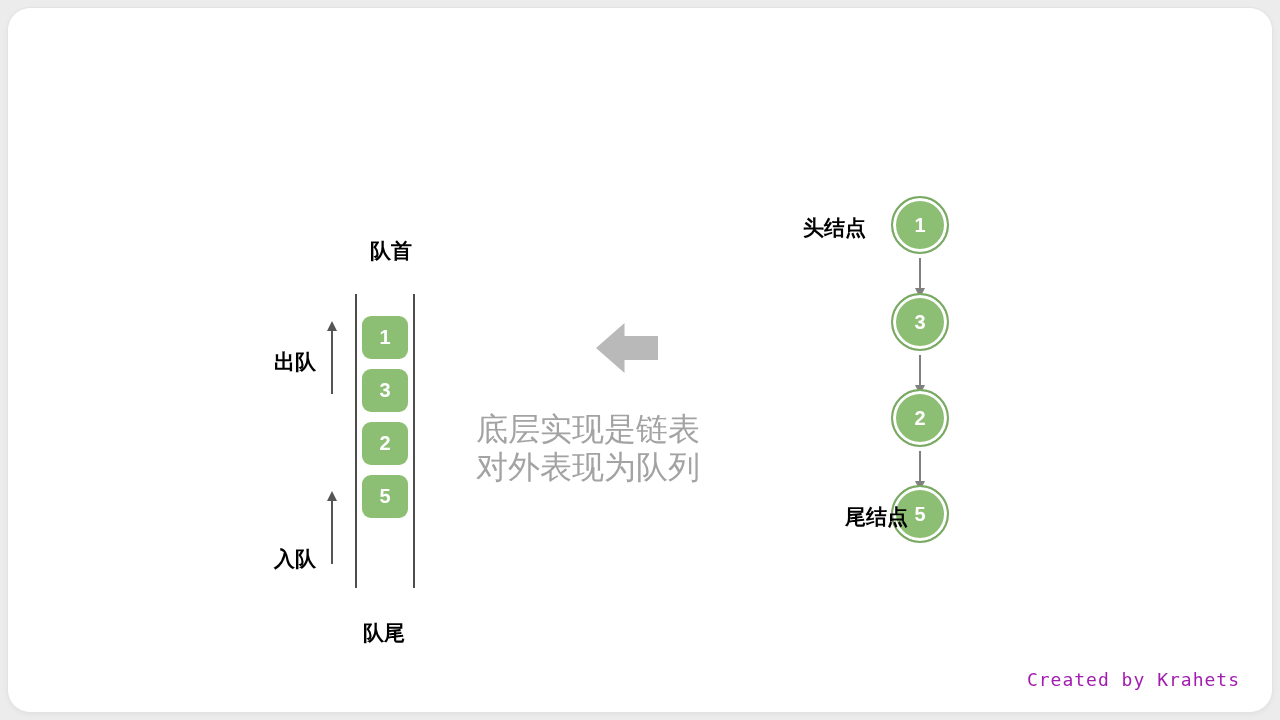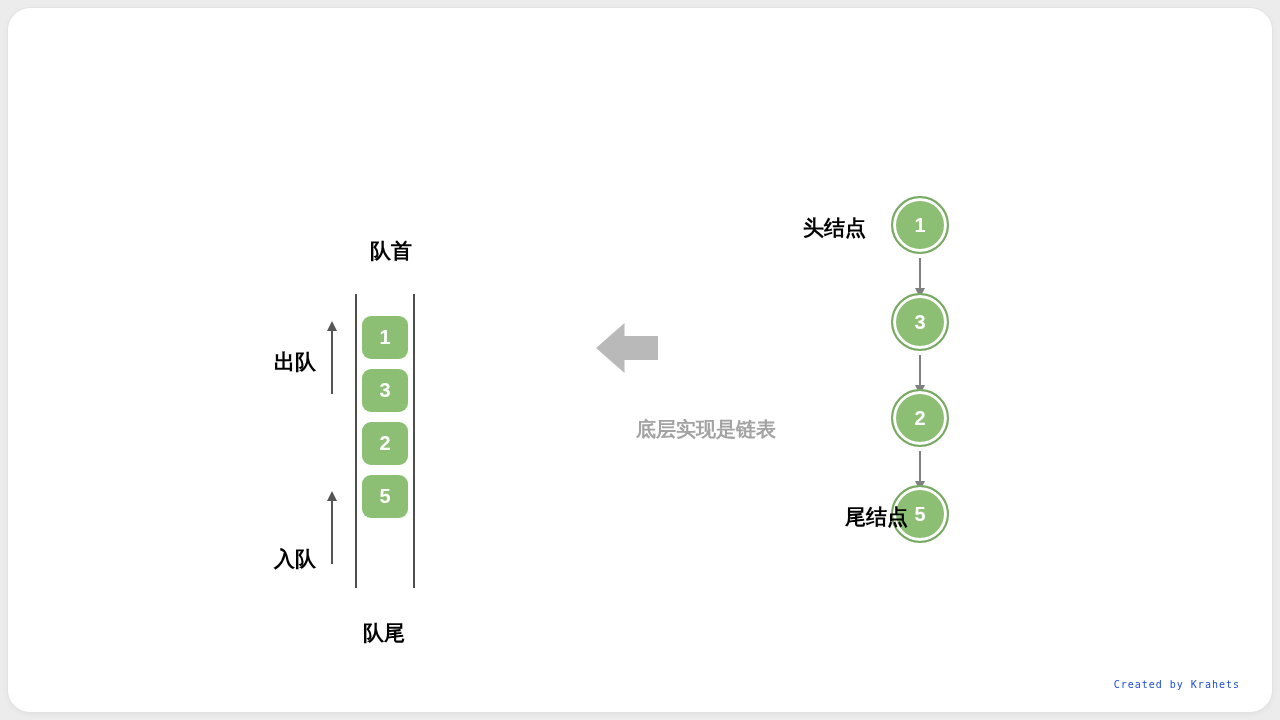--- a/index.html
+++ b/index.html
@@ -81,10 +81,10 @@
   
   .gray-note {
     width: 300px;
-    text-align: right;
+    text-align: left;
     color: #a3a3a3;
-    font-weight: bold;
-    font-size: 20px;
+    font-weight: normal;
+    font-size: 32px;
     line-height: 38px;
   }
 

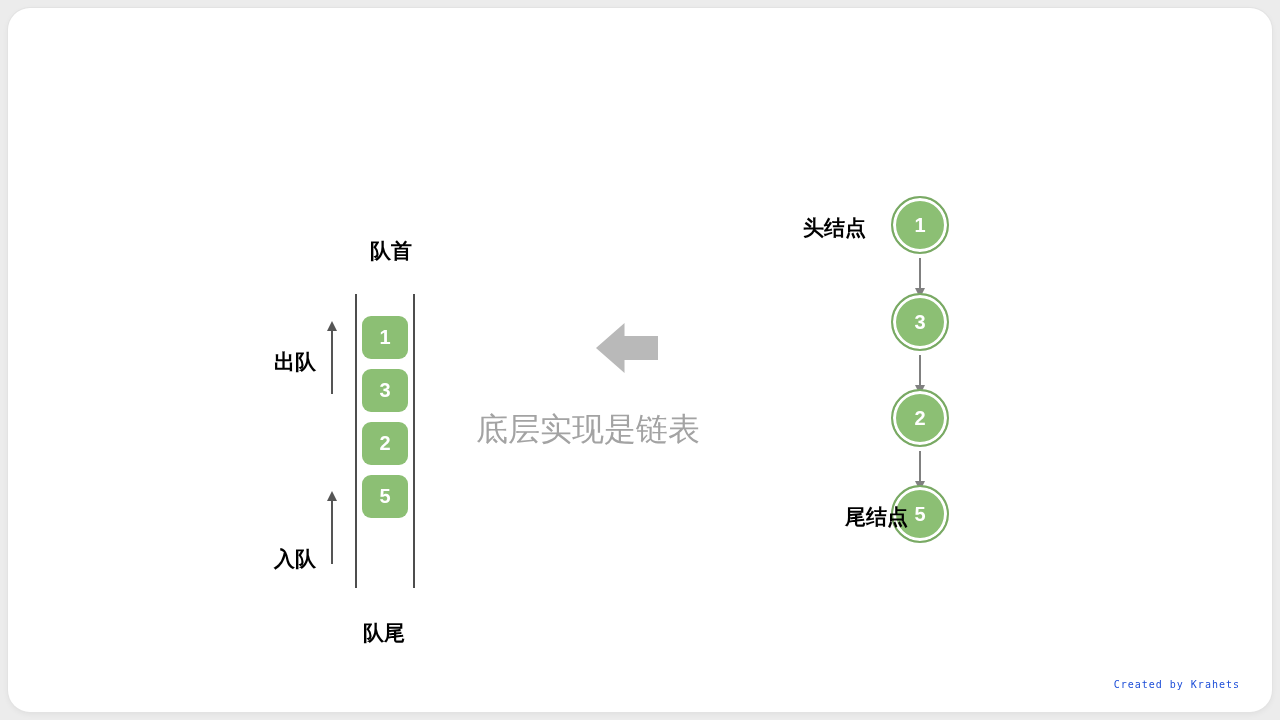--- a/index.html
+++ b/index.html
@@ -135,6 +135,7 @@
 
   <div class="abs gray-note" style="left:468px; top:402px;">
     <div>底层实现是链表</div>
+    <div>对外表现为队列</div>
   </div>
 
   <div class="abs lbl lbl-right" style="left:770px; top:206px; width:88px;">头结点</div>

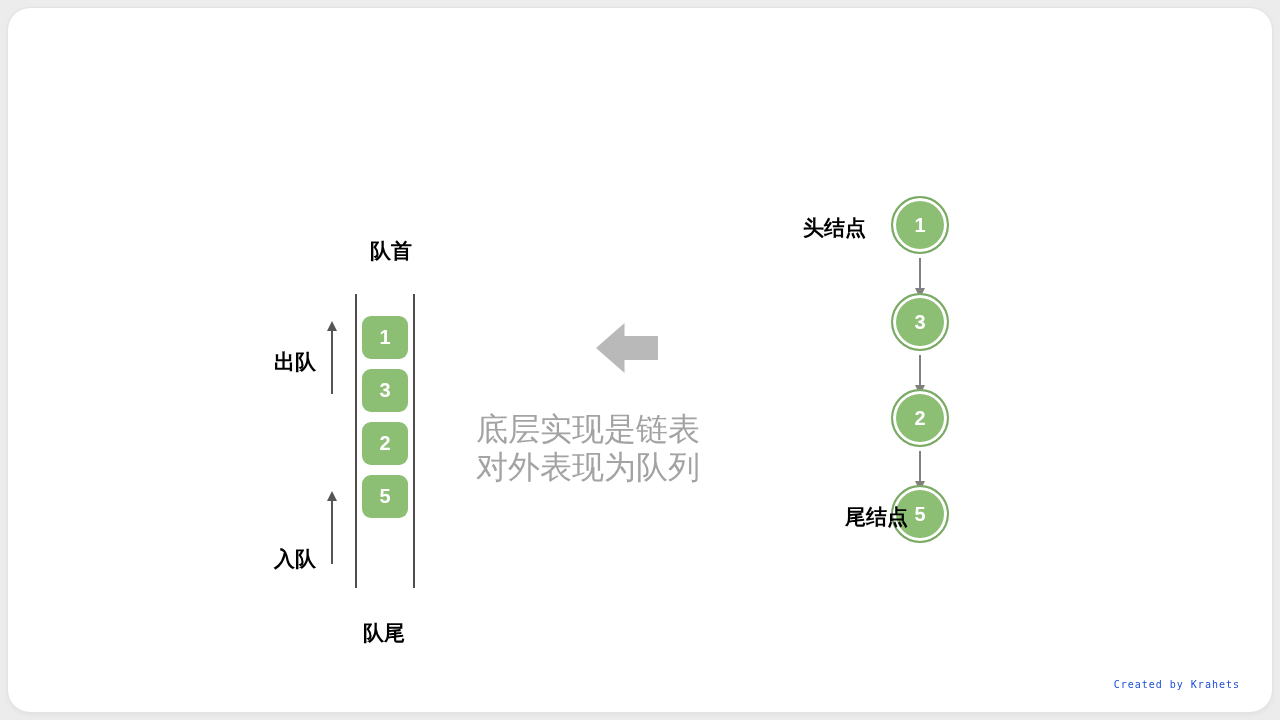--- a/index.html
+++ b/index.html
@@ -103,8 +103,8 @@
 
   .credit {
     font-family: "DejaVu Sans Mono", monospace;
-    font-size: 10px;
-    color: #1d4ed8;
+    font-size: 18px;
+    color: #a21caf;
     letter-spacing: 1px;
   }
 </style>

